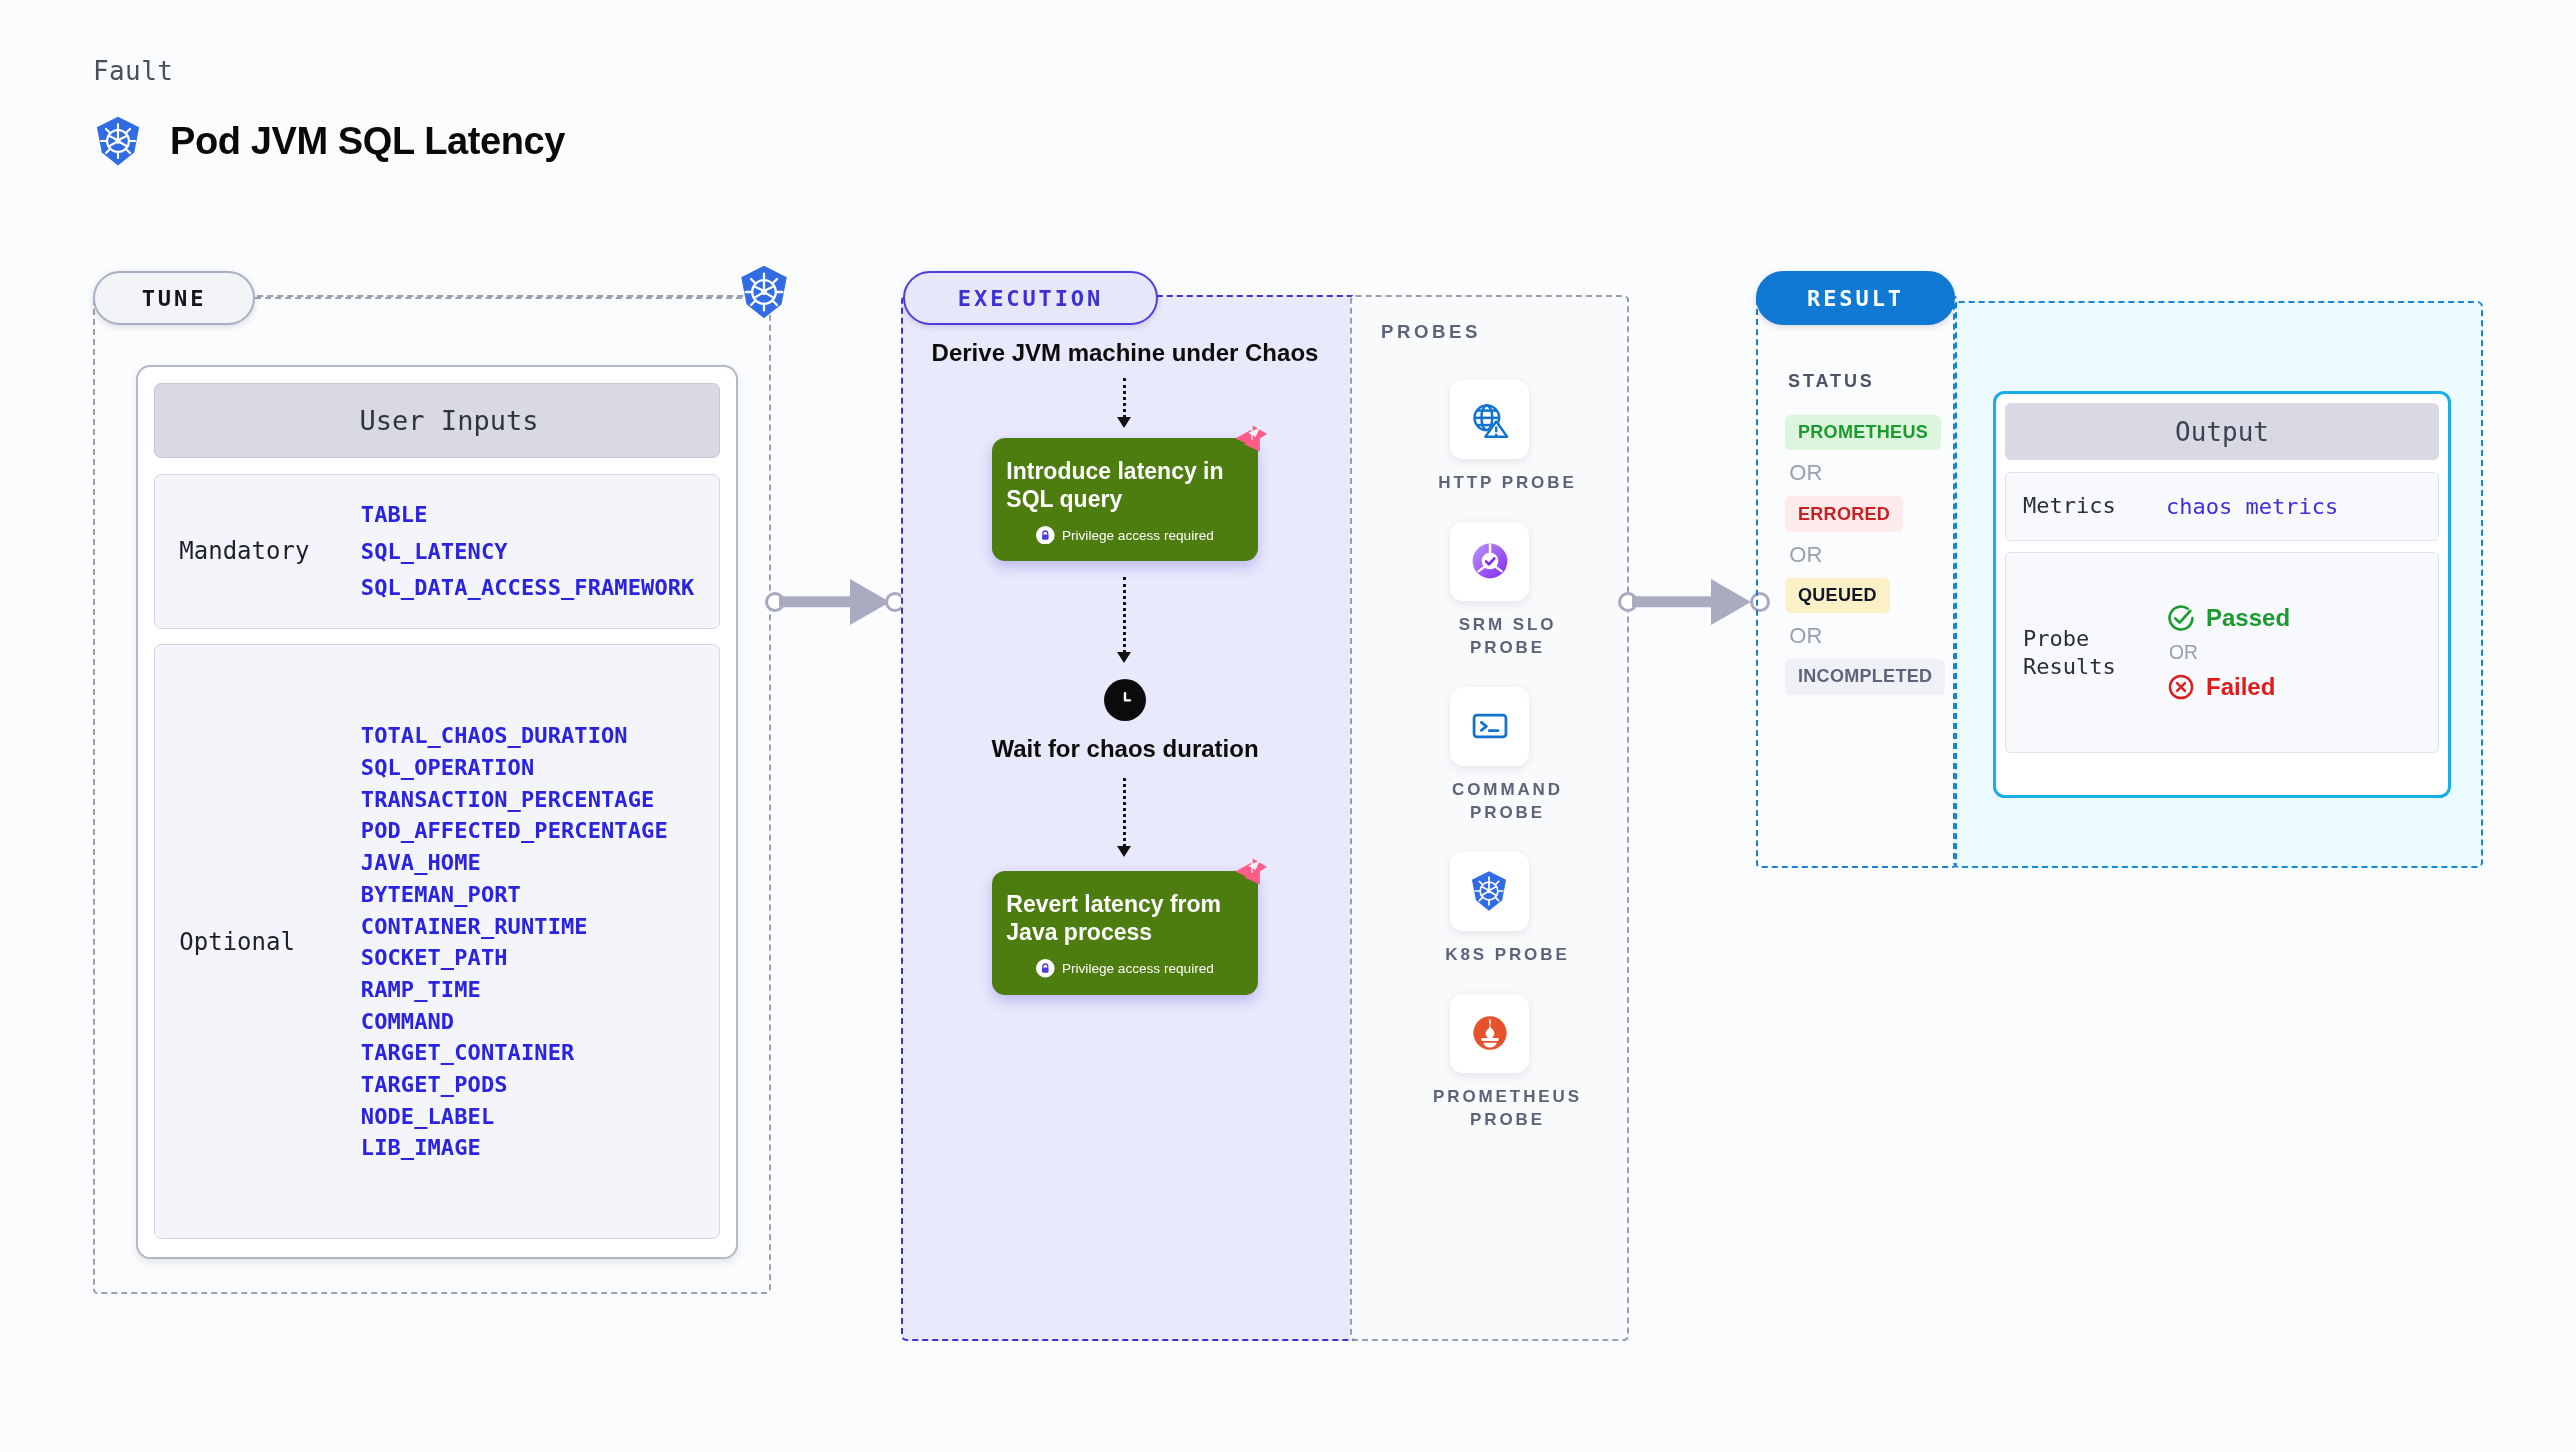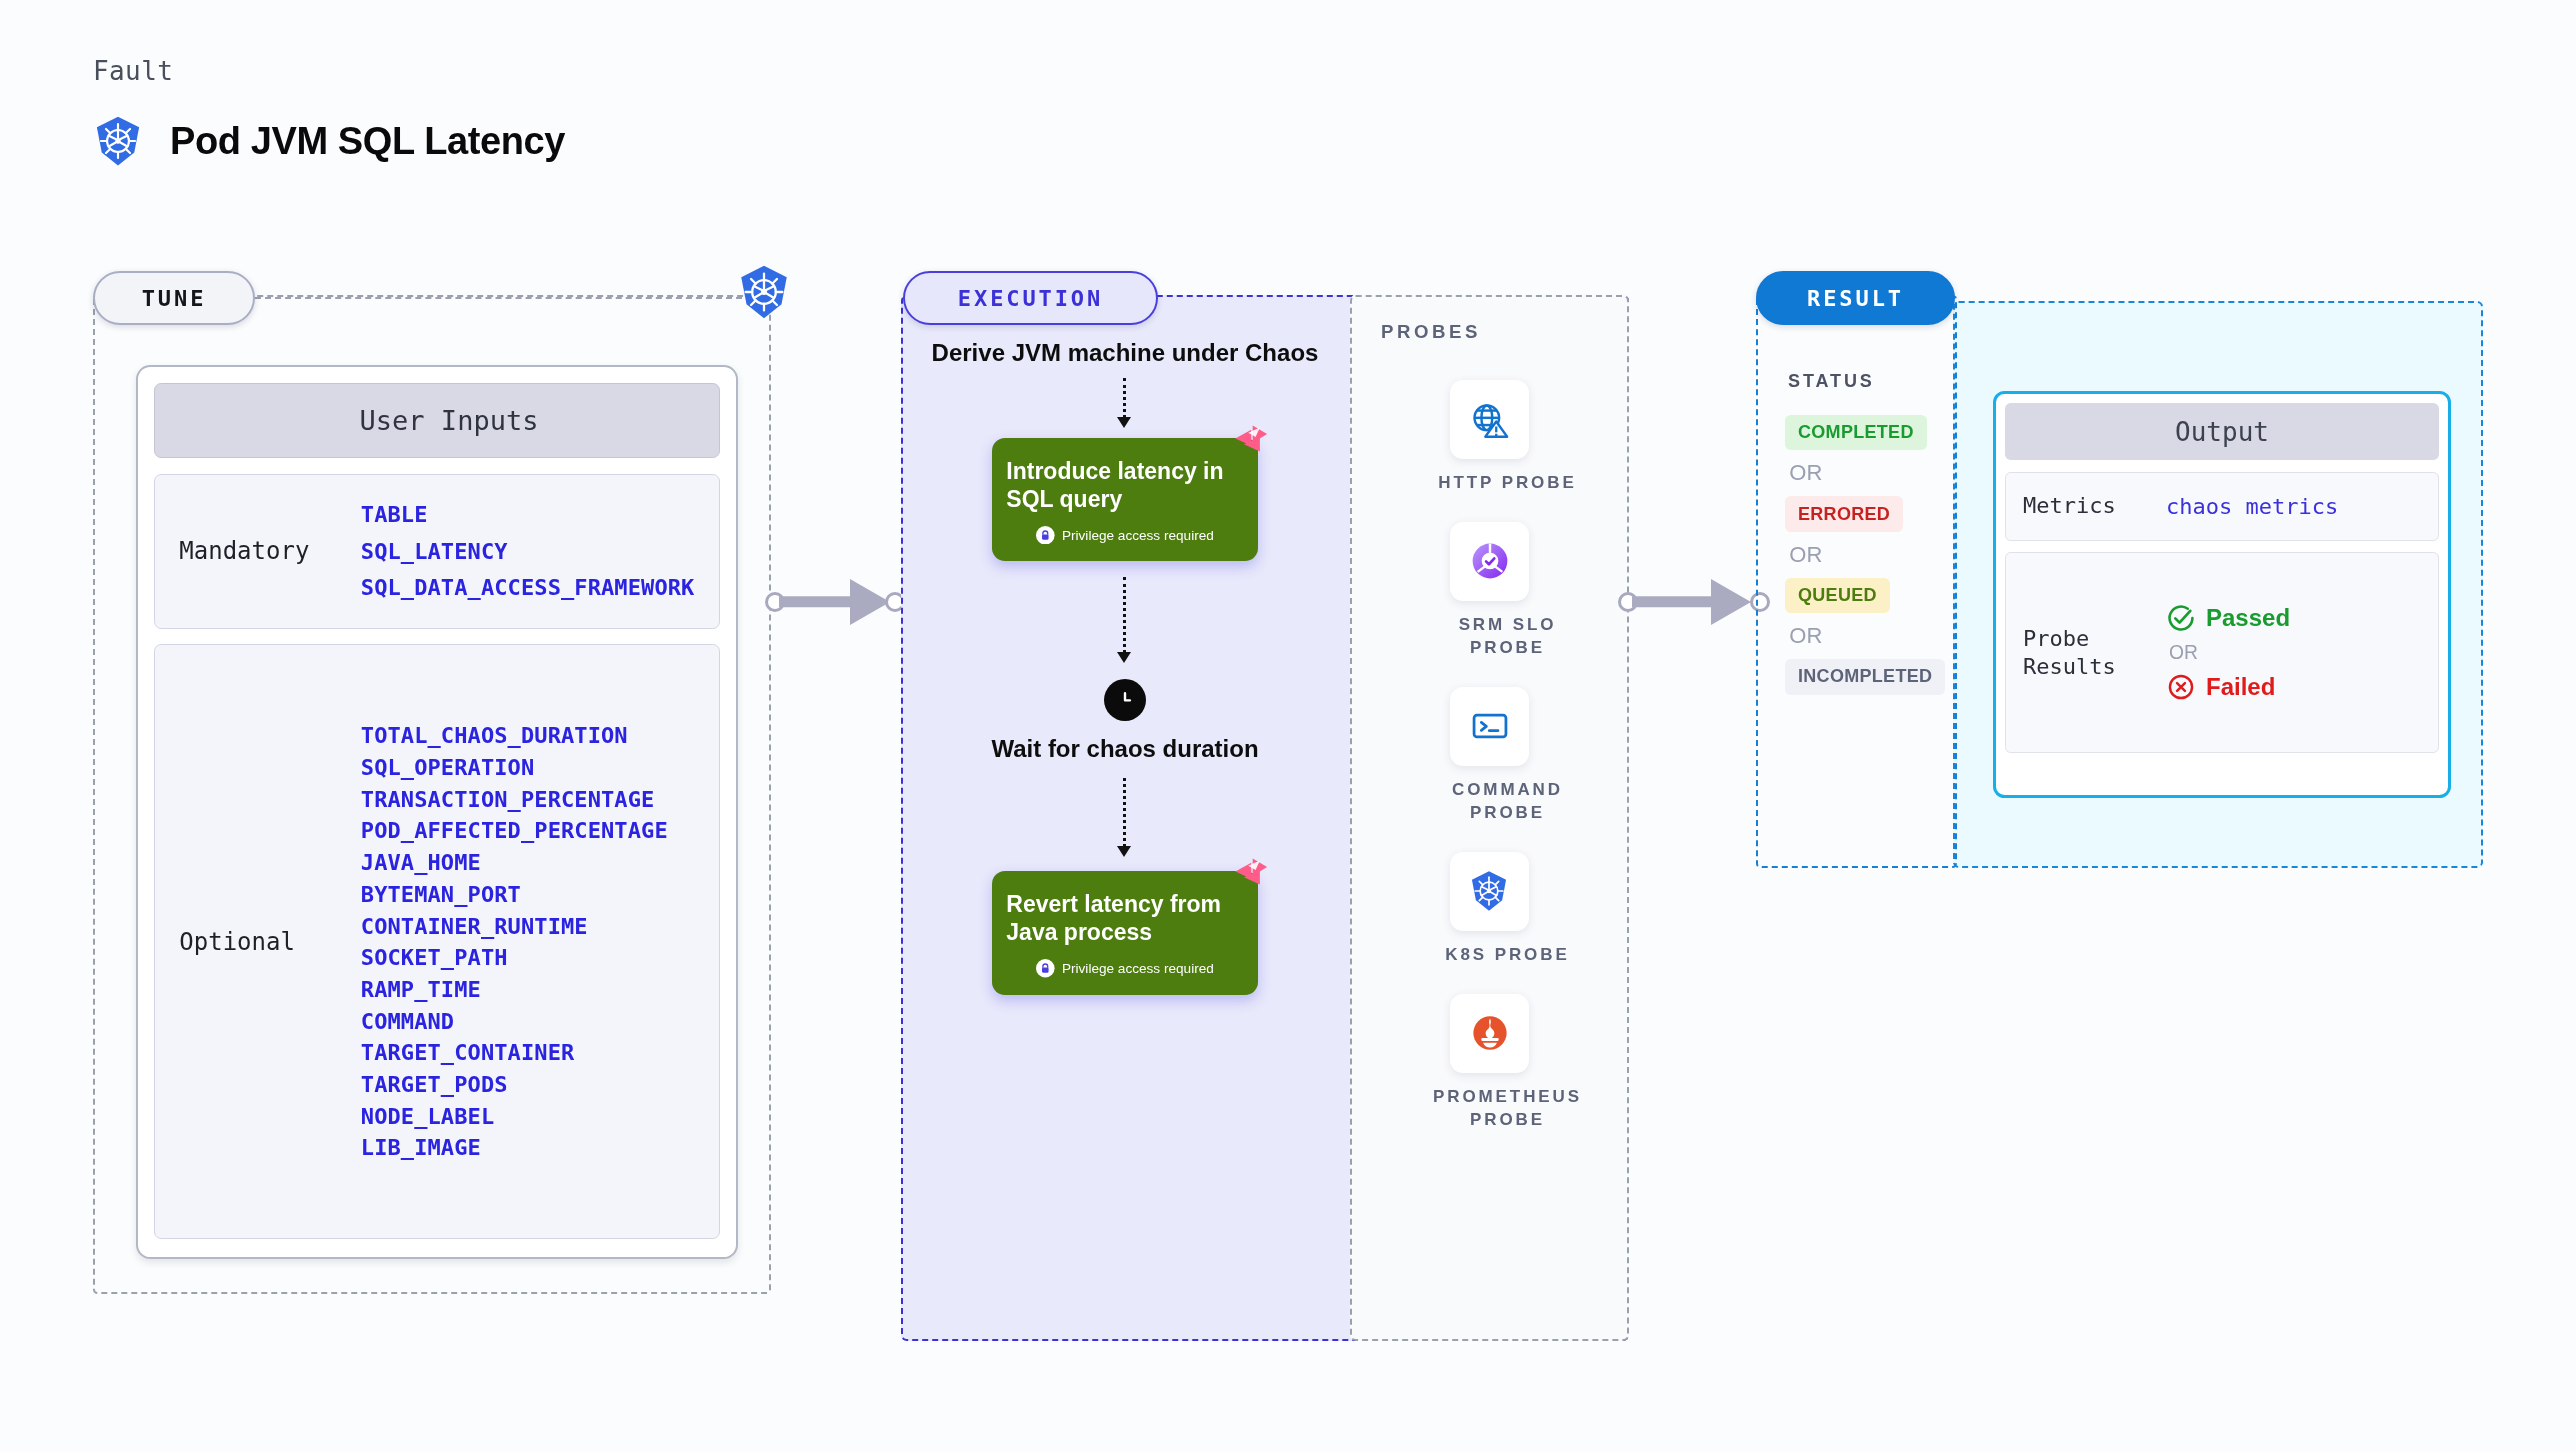--- a/index.html
+++ b/index.html
@@ -561,7 +561,7 @@
 
   <div class="status-title">STATUS</div>
   <div class="status-list">
-    <div class="status-badge" style="background:#dcf5dc; color:#1a9b2f;">COMPLETED</div>
+    <div class="status-badge" style="background:#dcf5dc; color:#1a9b2f;">PROMETHEUS</div>
     <div class="or-text">OR</div>
     <div class="status-badge" style="background:#fdeaea; color:#c72222;">ERRORED</div>
     <div class="or-text">OR</div>

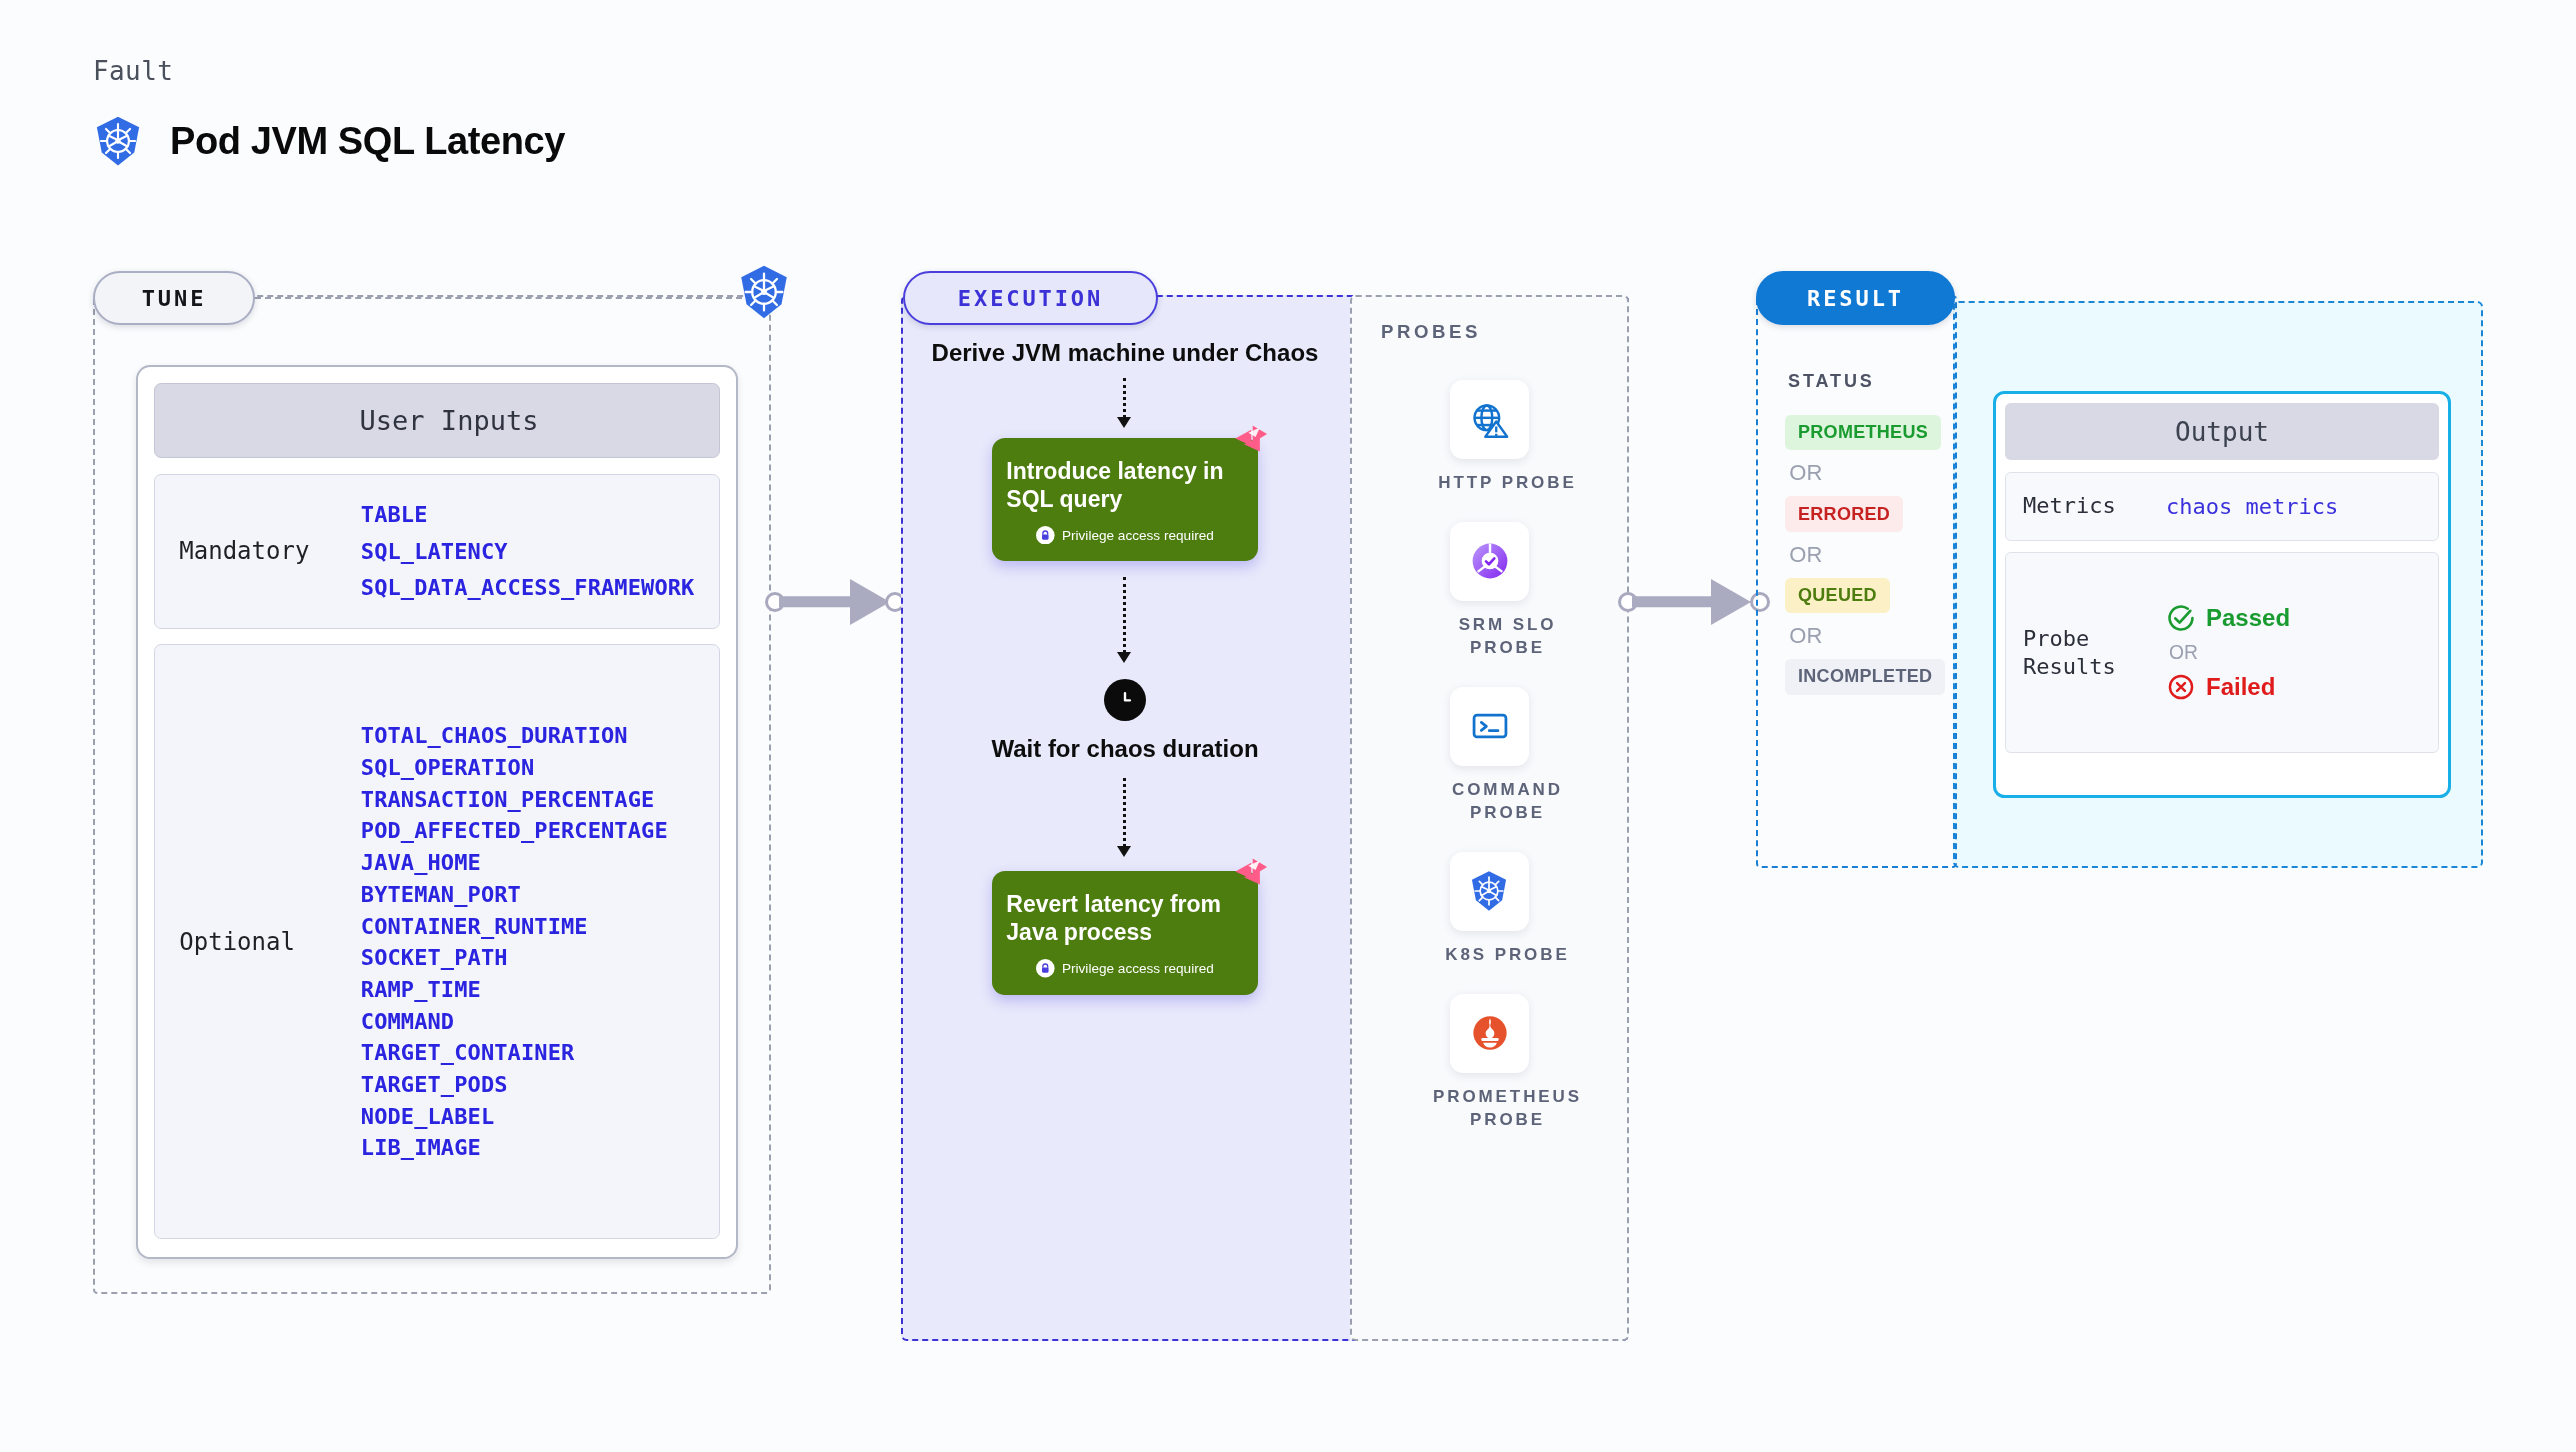--- a/index.html
+++ b/index.html
@@ -565,7 +565,7 @@
     <div class="or-text">OR</div>
     <div class="status-badge" style="background:#fdeaea; color:#c72222;">ERRORED</div>
     <div class="or-text">OR</div>
-    <div class="status-badge" style="background:#fcf0c6; color:#4d7c0f;">QUEUED</div>
+    <div class="status-badge" style="background:#fcf0c6; color:#0f172a;">QUEUED</div>
     <div class="or-text">OR</div>
     <div class="status-badge" style="background:#f0f1f6; color:#5d6378;">INCOMPLETED</div>
   </div>

